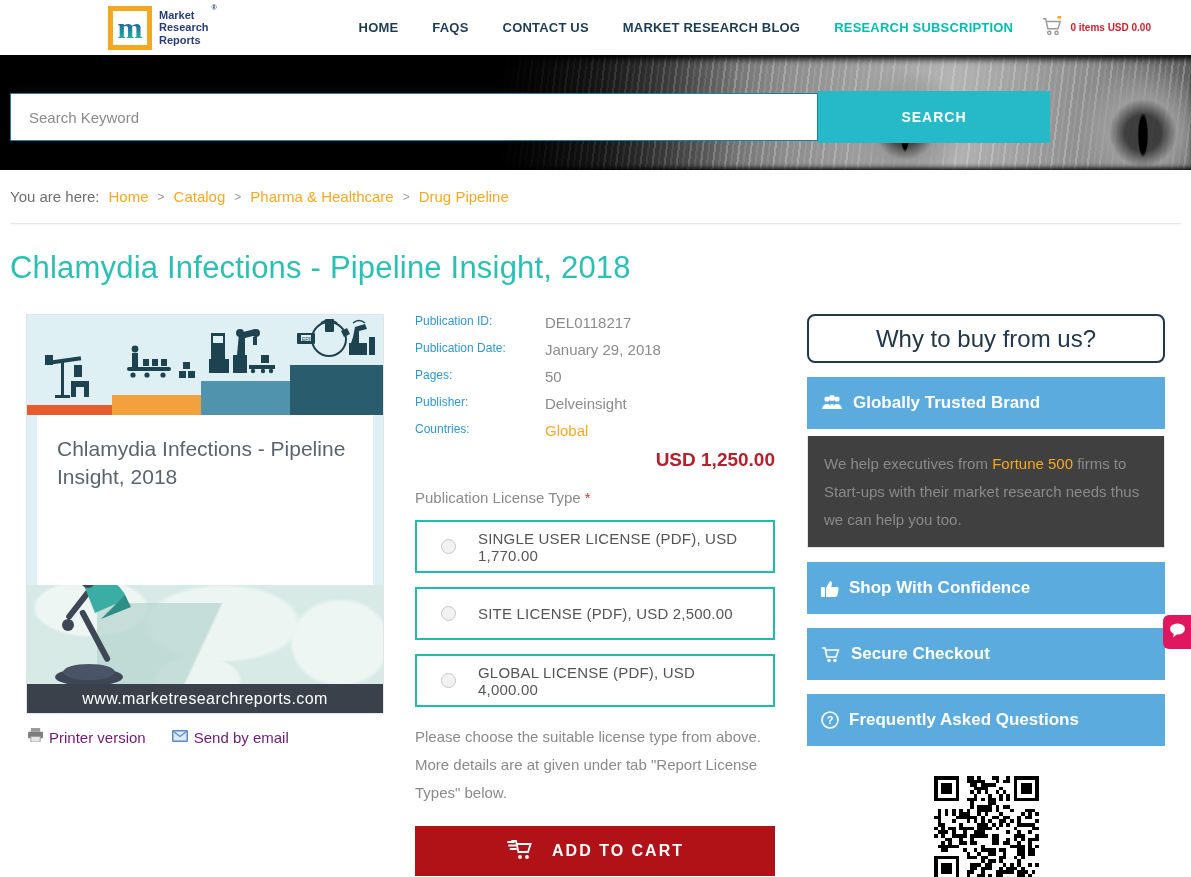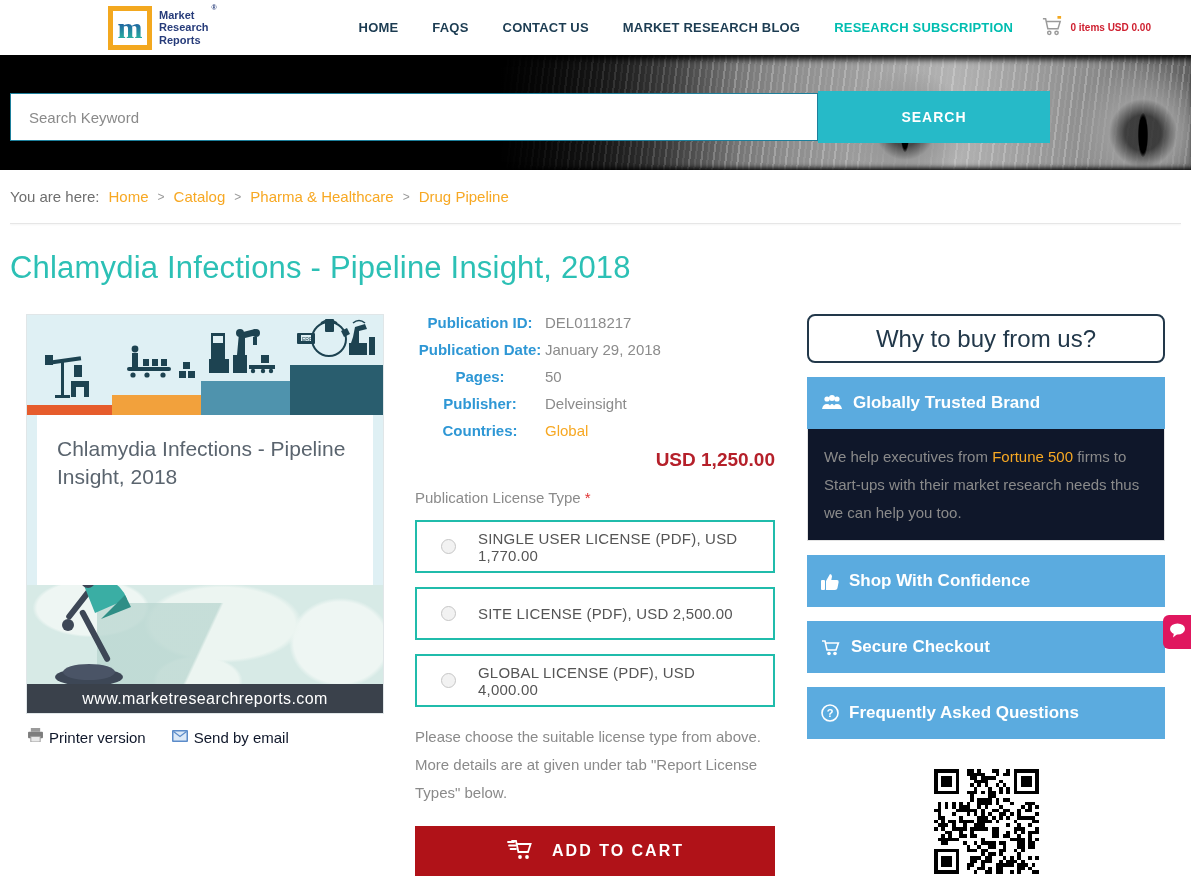--- a/index.html
+++ b/index.html
@@ -88,7 +88,7 @@
 
   
   .detail-row { display:flex; margin-bottom:10px; }
-  .detail-label { width:130px; font-size:15px; font-weight:bold; color:#2e97d5;text-align:center; }
+  .detail-label { width:130px; font-size:12px; font-weight:normal; color:#2e97d5; }
   .detail-value { font-size:15px; color:#8b8b8b; }
   .detail-value.link { color:#f7a823; cursor:pointer; }
   .price { text-align:right; font-size:19px; font-weight:bold; color:#b5202a; margin-top:6px; }

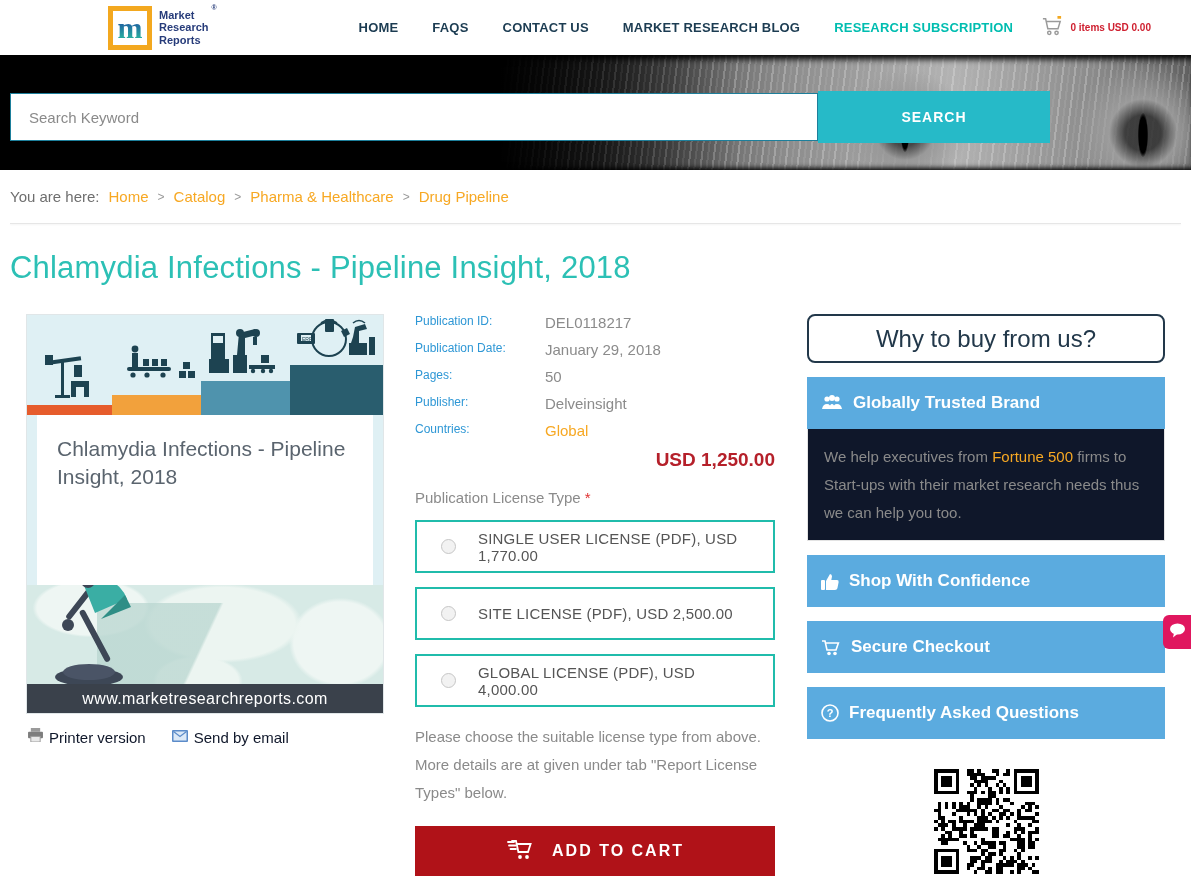--- a/index.html
+++ b/index.html
@@ -110,8 +110,8 @@
   .side-head { margin-top:14px; background:#5babdf; color:#fff; height:52px; display:flex;
     align-items:center; gap:10px; padding:0 14px; font-size:17px; font-weight:bold; cursor:pointer; }
   .side-head .ic { display:flex; align-items:center; }
-  .trusted-body { border:1px solid #e3e3e3; border-top:none; background:#0f172a;
-    padding:14px 16px; font-size:15px; color:#8a8a8a; line-height:1.85; }
+  .trusted-body { border:1px solid #e3e3e3; border-top:none; background:#404040;
+    padding:14px 16px; font-size:15px; color:#8a8a8a; line-height:1.85;margin-top:7px; }
   .fortune { color:#f7a823; cursor:pointer; }
   .qr-wrap { margin:30px auto 0 auto; width:105px; height:105px; }
 

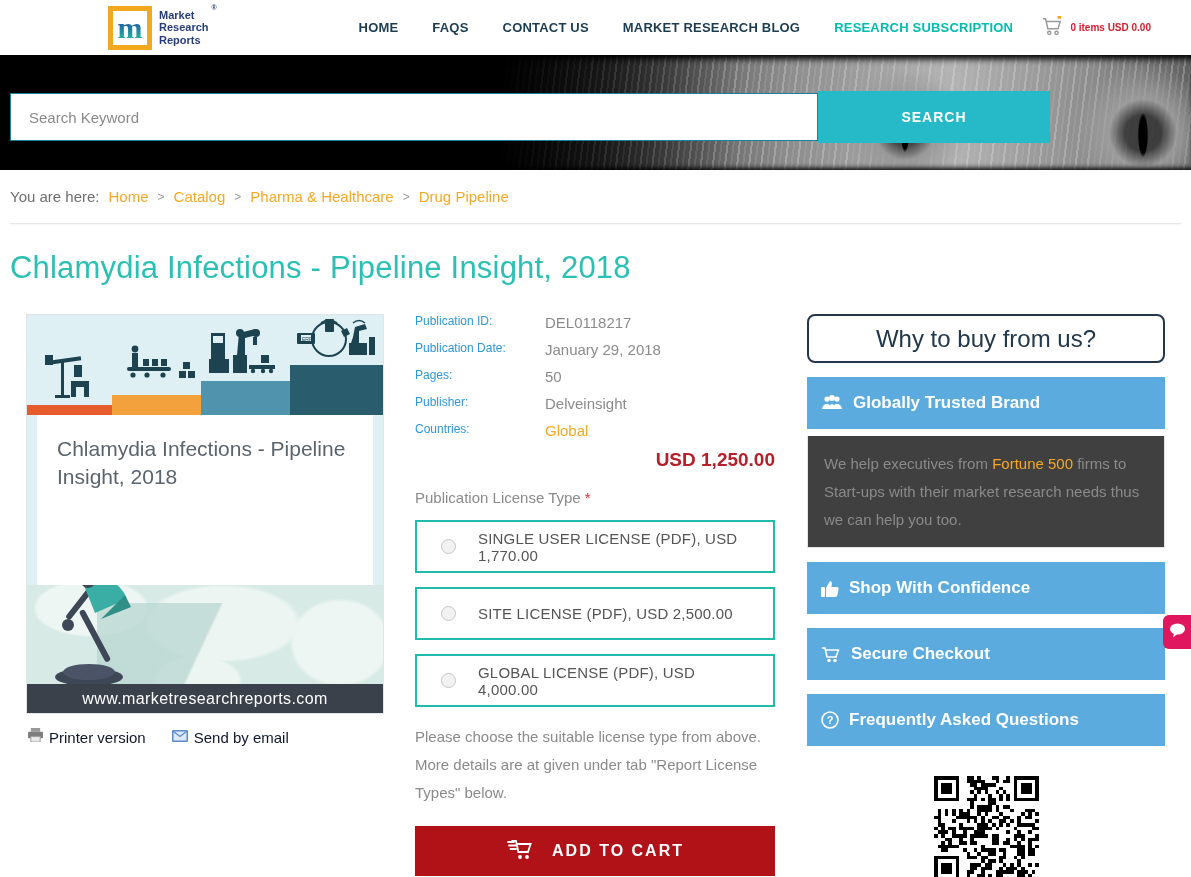--- a/index.html
+++ b/index.html
@@ -84,7 +84,7 @@
 
   .actions-row { display:flex; gap:26px; margin:14px 0 0 2px; align-items:center; }
   .action-link { display:flex; gap:6px; align-items:center; cursor:pointer; }
-  .action-link span.lbl { color:#0f172a; font-size:15px; }
+  .action-link span.lbl { color:#701a75; font-size:15px; }
 
   
   .detail-row { display:flex; margin-bottom:10px; }

